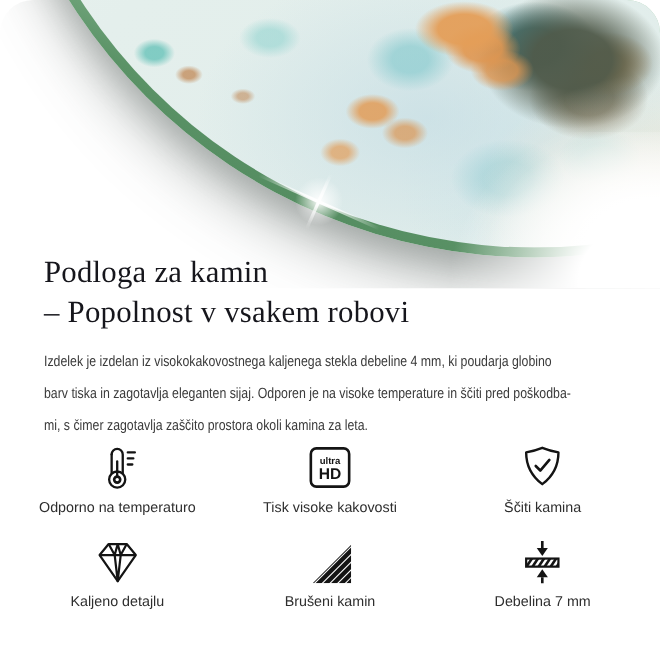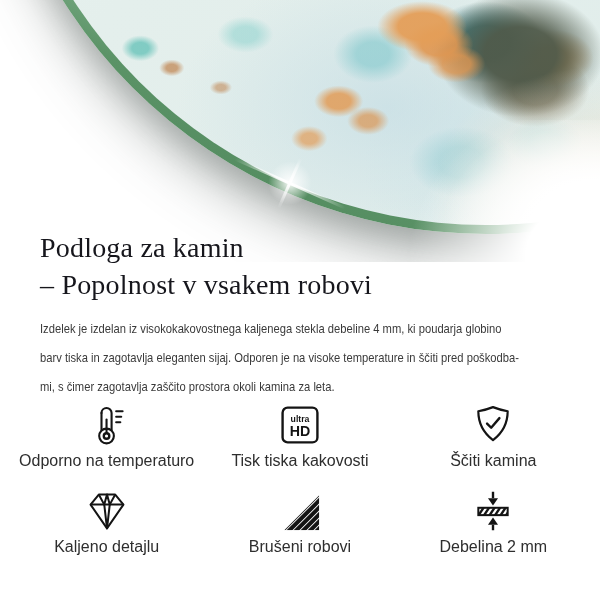--- a/index.html
+++ b/index.html
@@ -6,6 +6,7 @@
   .stage{
     position:relative;width:600px;height:600px;overflow:hidden;background:#fff;
     font-family:"Liberation Sans",sans-serif;
+    border-radius:30px;
   }
   
   .hero{position:absolute;left:0;top:0;width:600px;height:262px;overflow:hidden;background:#fff;}

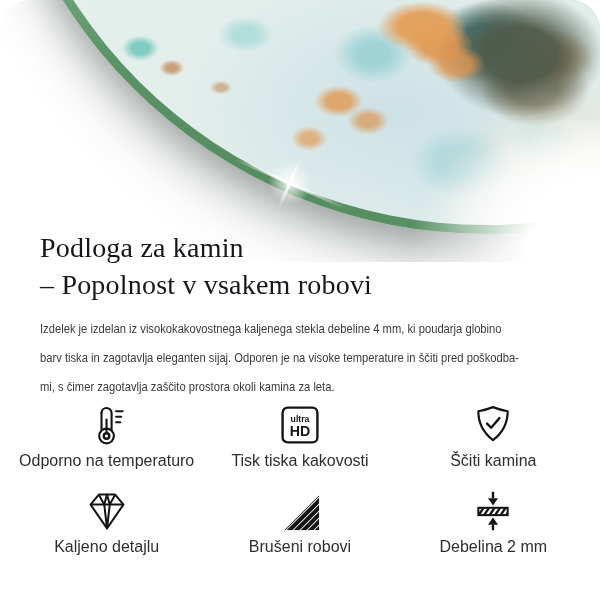--- a/index.html
+++ b/index.html
@@ -79,7 +79,7 @@
   }
   .feature .icon svg{display:block;}
   .feature .label{
-    font-size:16px;line-height:14px;color:var(--label-text,#2e2e2e);text-align:center;
+    font-size:13px;line-height:14px;color:var(--label-text,#2e2e2e);text-align:center;
   }
   svg text{font-family:"Liberation Sans",sans-serif;fill:var(--icon-stroke,#141414);}
 </style>

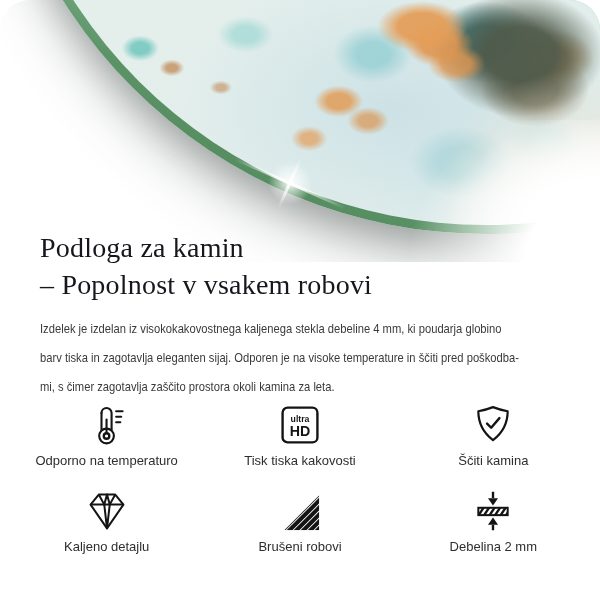--- a/index.html
+++ b/index.html
@@ -135,7 +135,7 @@
           <text x="24" y="35.5" font-size="15.5" font-weight="800" text-anchor="middle">HD</text>
         </svg>
       </div>
-      <span class="label">Tisk tiska kakovosti</span>
+      <span class="label">Tisk visoke kakovosti</span>
     </div>
 
     <div class="feature">

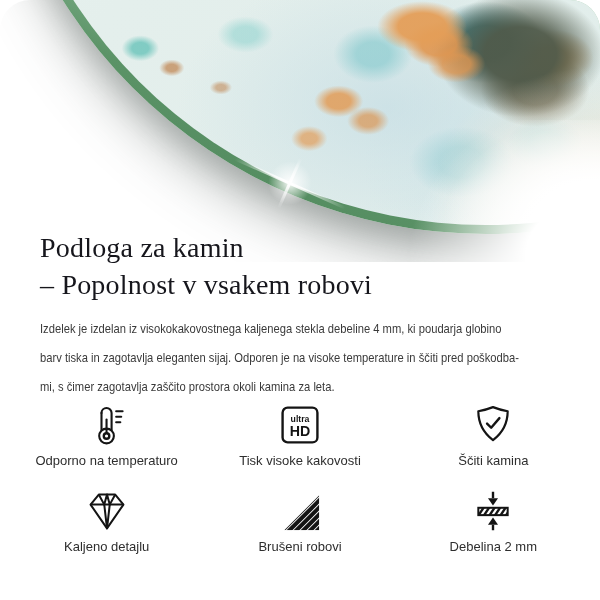--- a/index.html
+++ b/index.html
@@ -178,7 +178,7 @@
           </g>
         </svg>
       </div>
-      <span class="label">Brušeni robovi</span>
+      <span class="label">Brušeni kamin</span>
     </div>
 
     <div class="feature">

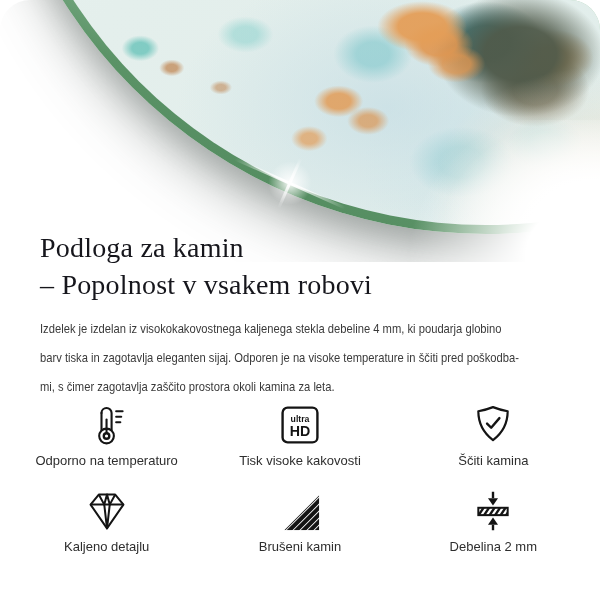--- a/index.html
+++ b/index.html
@@ -204,7 +204,7 @@
           <polygon points="18.5,39 29.5,39 24,31" fill="currentColor"></polygon>
         </svg>
       </div>
-      <span class="label">Debelina 2 mm</span>
+      <span class="label">Debelina 7 mm</span>
     </div>
 
   </div>

